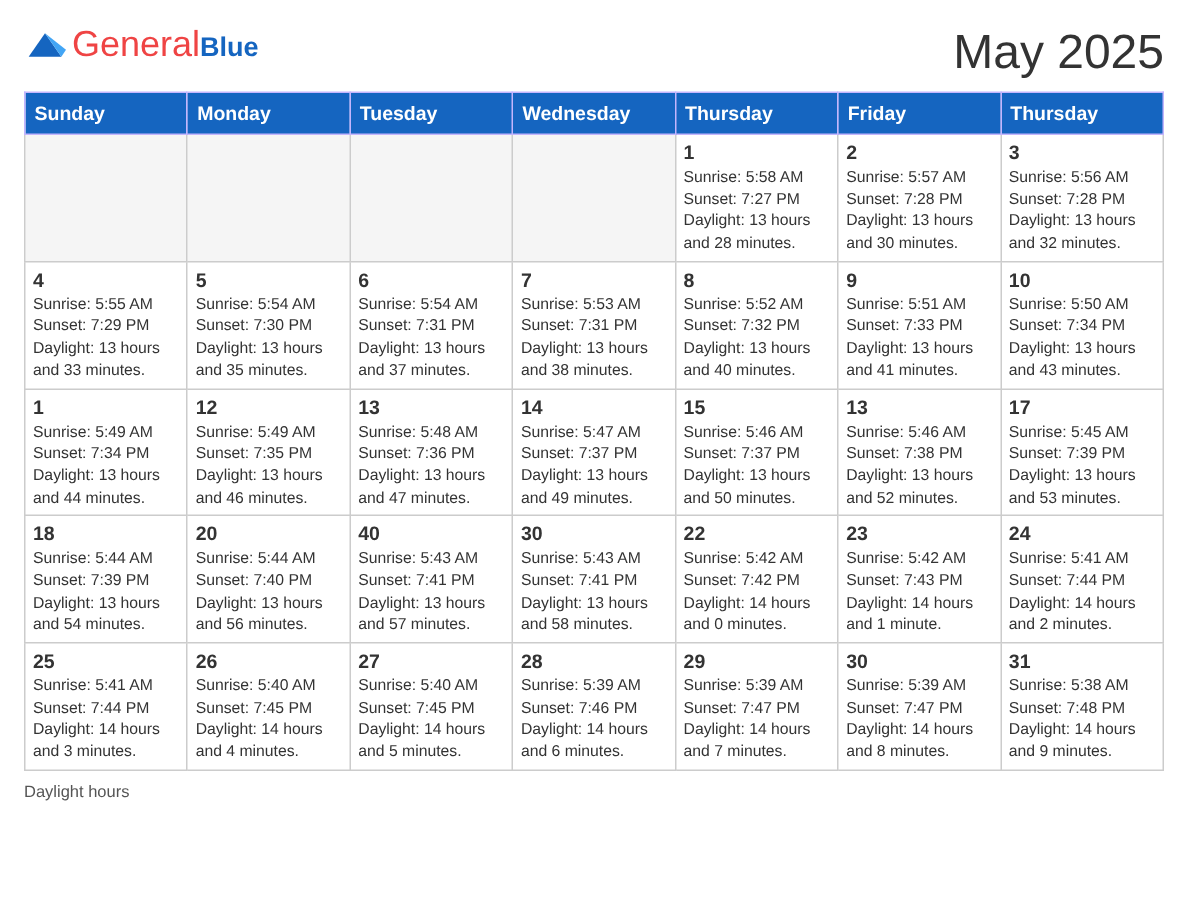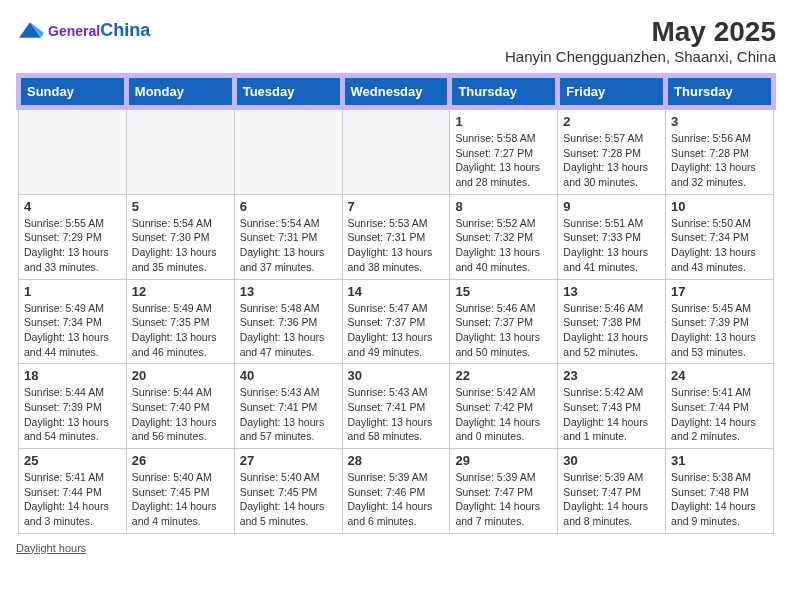--- a/index.html
+++ b/index.html
@@ -22,9 +22,9 @@
       gap: 4px;
     }
     .logo-text-general {
-      font-size: 14px;
-      font-weight: bold;
-      color: #6d28d9;
+      font-size: 24px;
+      font-weight: normal;
+      color: #ef4444;
     }
     .logo-text-blue {
       font-size: 18px;

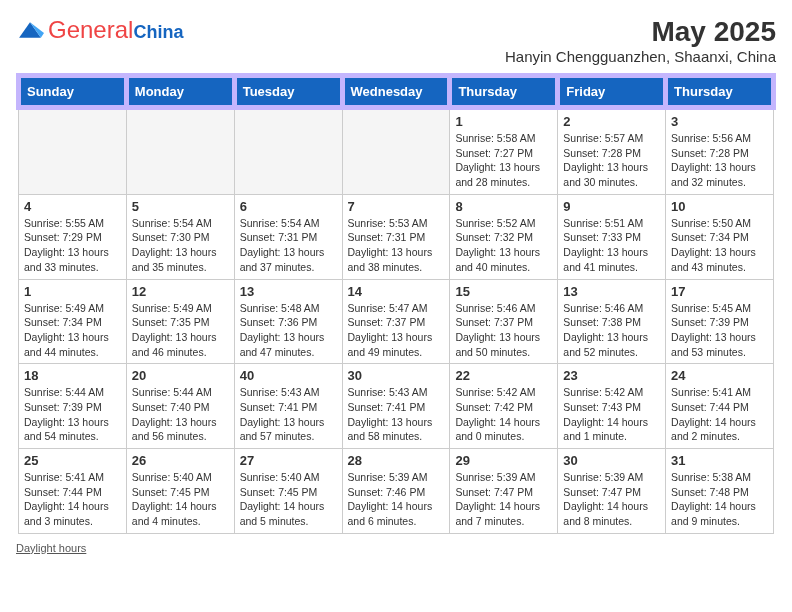--- a/index.html
+++ b/index.html
@@ -101,7 +101,7 @@
       <polygon points="18,8 32,28 36,22" fill="#42A5F5"></polygon>
     </svg>
     <span>
-      <span class="logo-text-general">General</span><span class="logo-text-blue">China</span>
+      <span class="logo-text-general">General</span><span class="logo-text-blue">Blue</span>
     </span>
   </div>
   <div class="title-block">

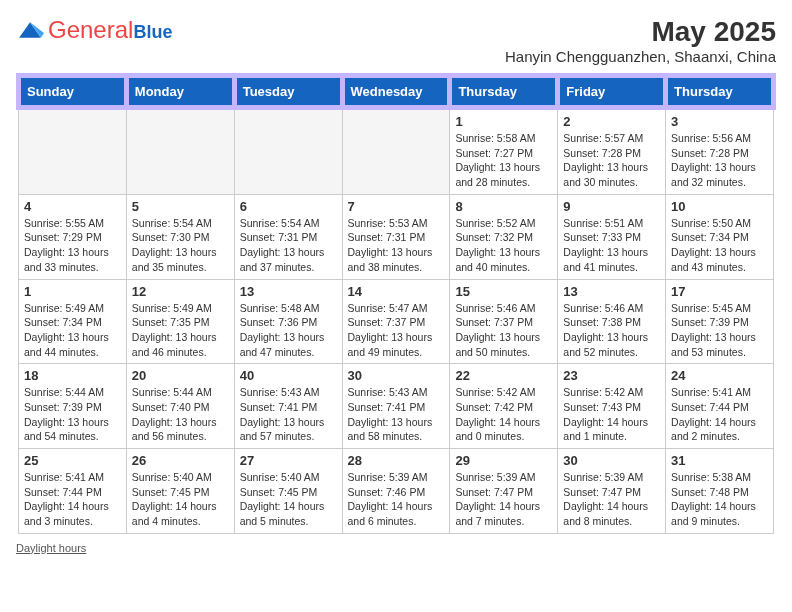--- a/index.html
+++ b/index.html
@@ -39,8 +39,8 @@
       text-align: right;
     }
     .month-title {
-      font-size: 28px;
-      font-weight: bold;
+      font-size: 32px;
+      font-weight: normal;
       color: #333;
       text-align: right;
     }

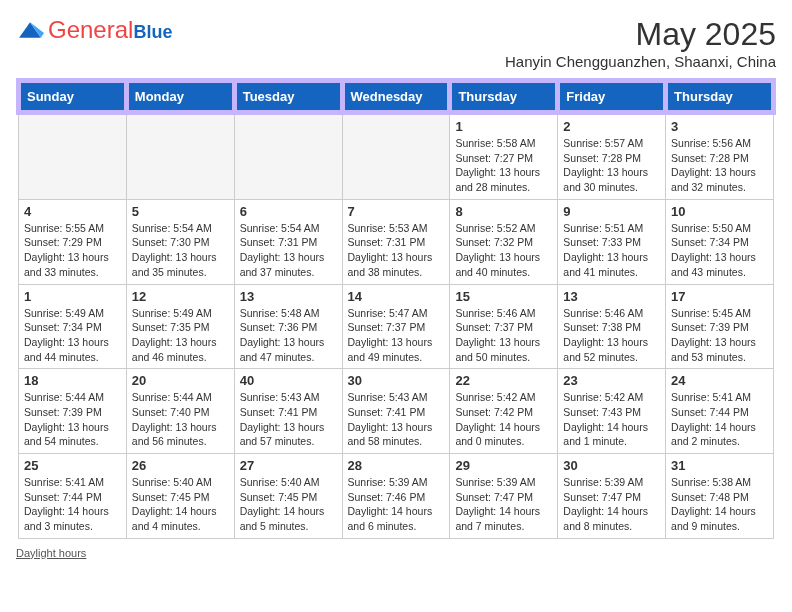--- a/index.html
+++ b/index.html
@@ -106,7 +106,6 @@
   </div>
   <div class="title-block">
     <div class="month-title">May 2025</div>
-    <div class="location-title">Hanyin Chengguanzhen, Shaanxi, China</div>
   </div>
 </div>
 

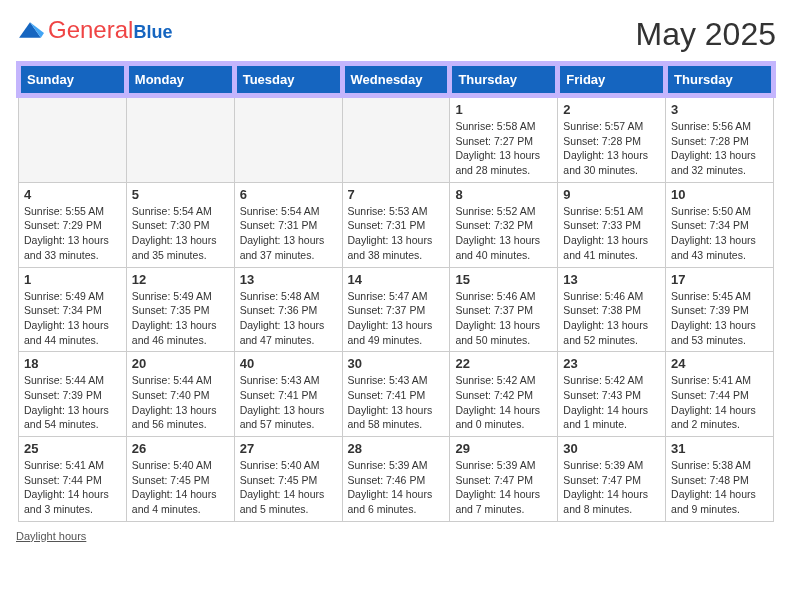--- a/index.html
+++ b/index.html
@@ -59,7 +59,7 @@
       font-weight: bold;
       text-align: left;
       padding: 6px 6px;
-      border: 5px solid #c4b5fd;
+      border: 1px solid #c4b5fd;
     }
     .calendar td {
       vertical-align: top;

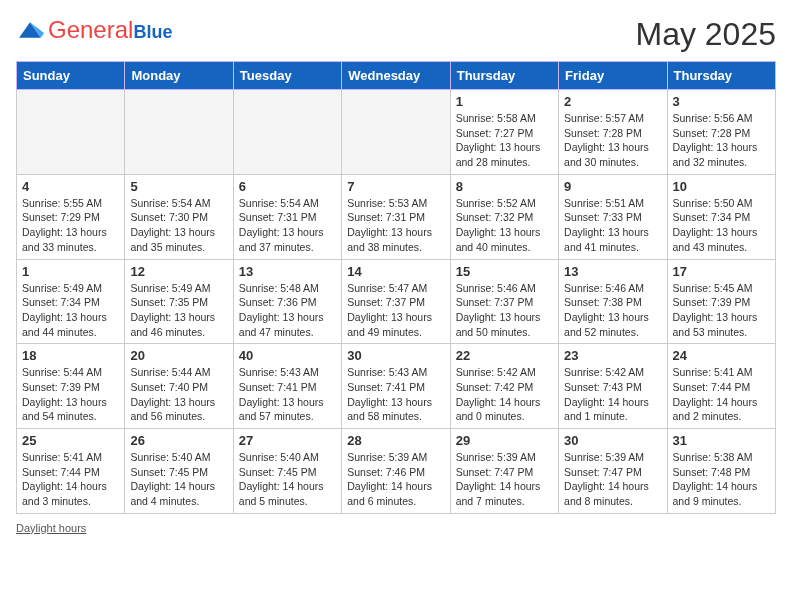--- a/index.html
+++ b/index.html
@@ -88,7 +88,6 @@
       margin-top: 8px;
       font-size: 11px;
       color: #555;
-      text-decoration: underline;
     }
   </style>
 </head>

